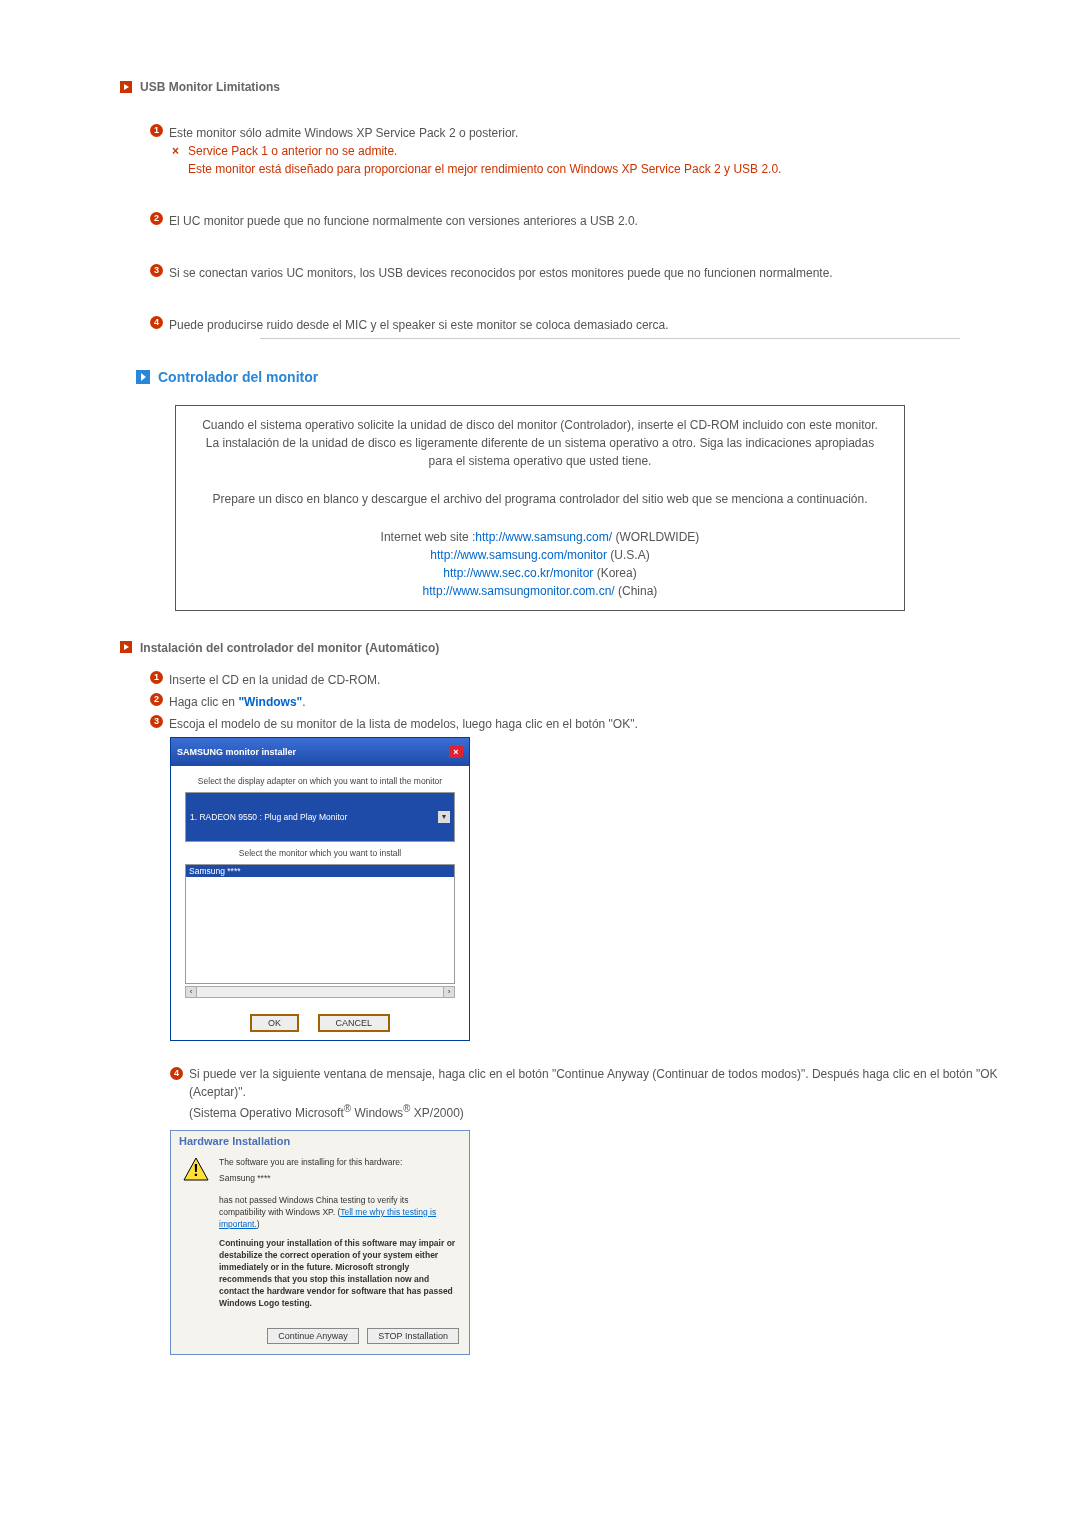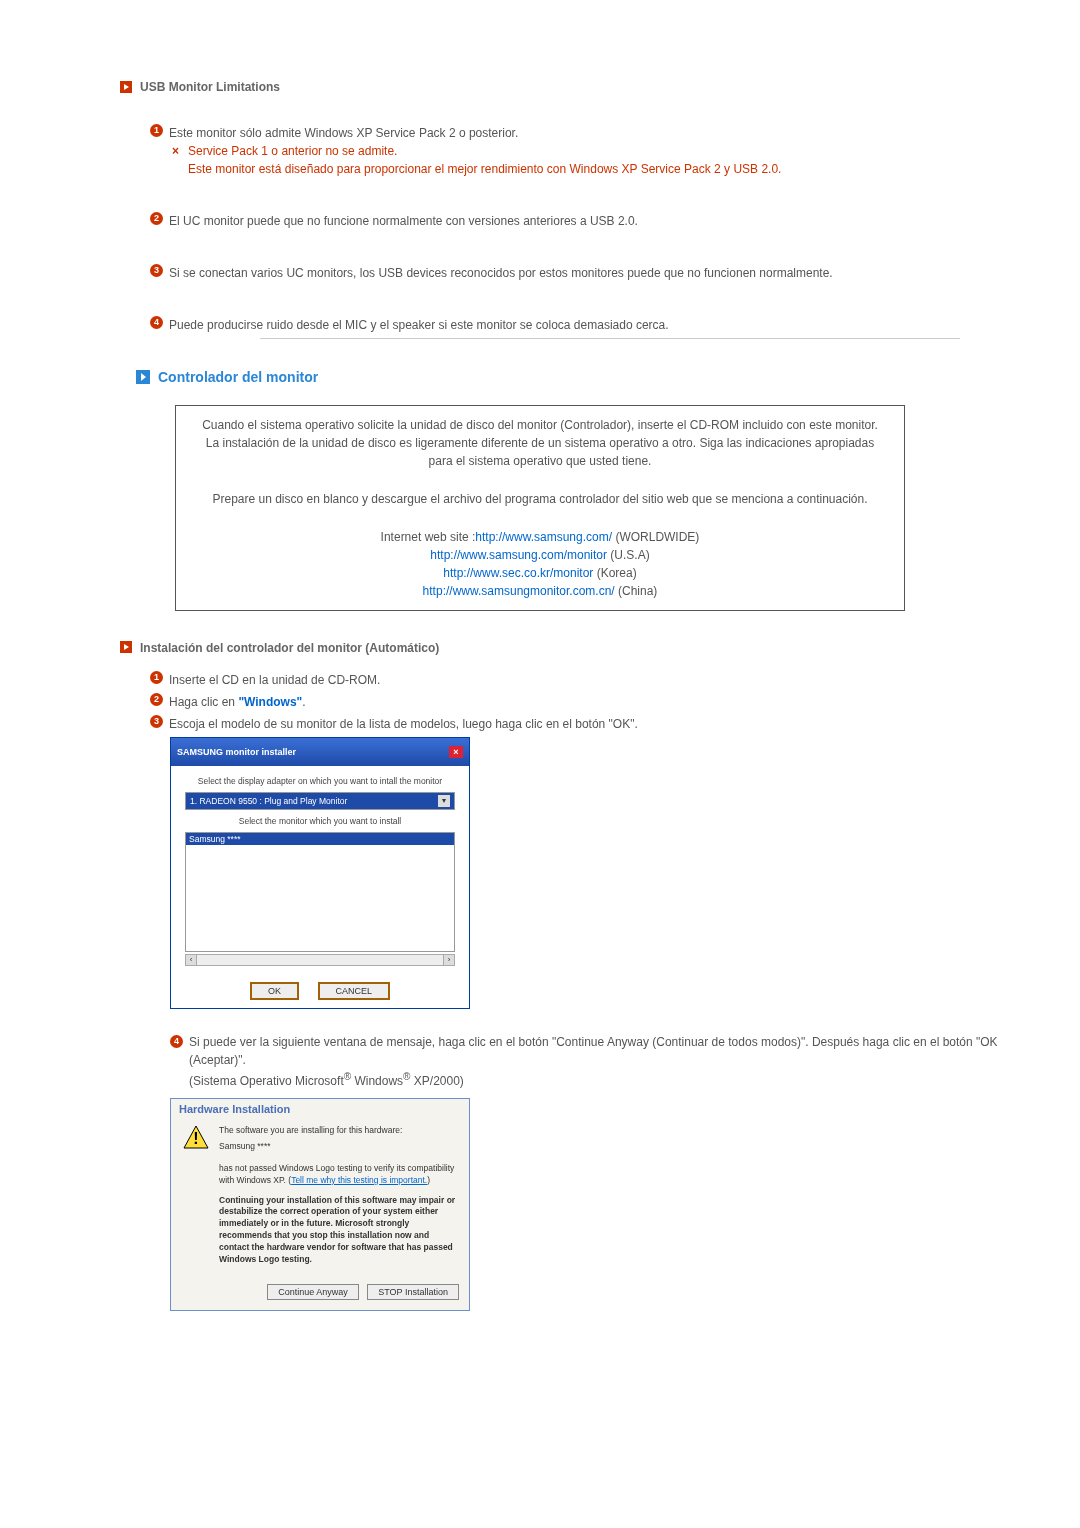--- a/index.html
+++ b/index.html
@@ -32,7 +32,7 @@
   .installer .close { width: 14px; height: 12px; background: #d23; color:#fff; font-size:9px; text-align:center; line-height:12px; }
   .installer .body { padding: 10px 14px 8px 14px; }
   .installer .lbl { text-align: center; color:#444; margin-bottom: 6px; font-size:8.5px;}
-  .installer .combo { background:#1e4aa8; color:#fff; padding: 2px 4px; font-size:8.5px; display:flex; justify-content:space-between; align-items:center; border:1px solid #999; margin-bottom:6px;}
+  .installer .combo { background:#1e4aa8; color:#fff; padding: 18px 4px; font-size:8.5px; display:flex; justify-content:space-between; align-items:center; border:1px solid #999; margin-bottom:6px;}
   .installer .combo .dd { width:12px; height:12px; background:#ddd; color:#333; text-align:center; line-height:12px; font-size:8px;}
   .installer .listbox { border:1px solid #999; height:120px; overflow:hidden; position:relative; }
   .installer .listbox .sel { background:#1e4aa8; color:#fff; padding:1px 3px; font-size:8.5px;}

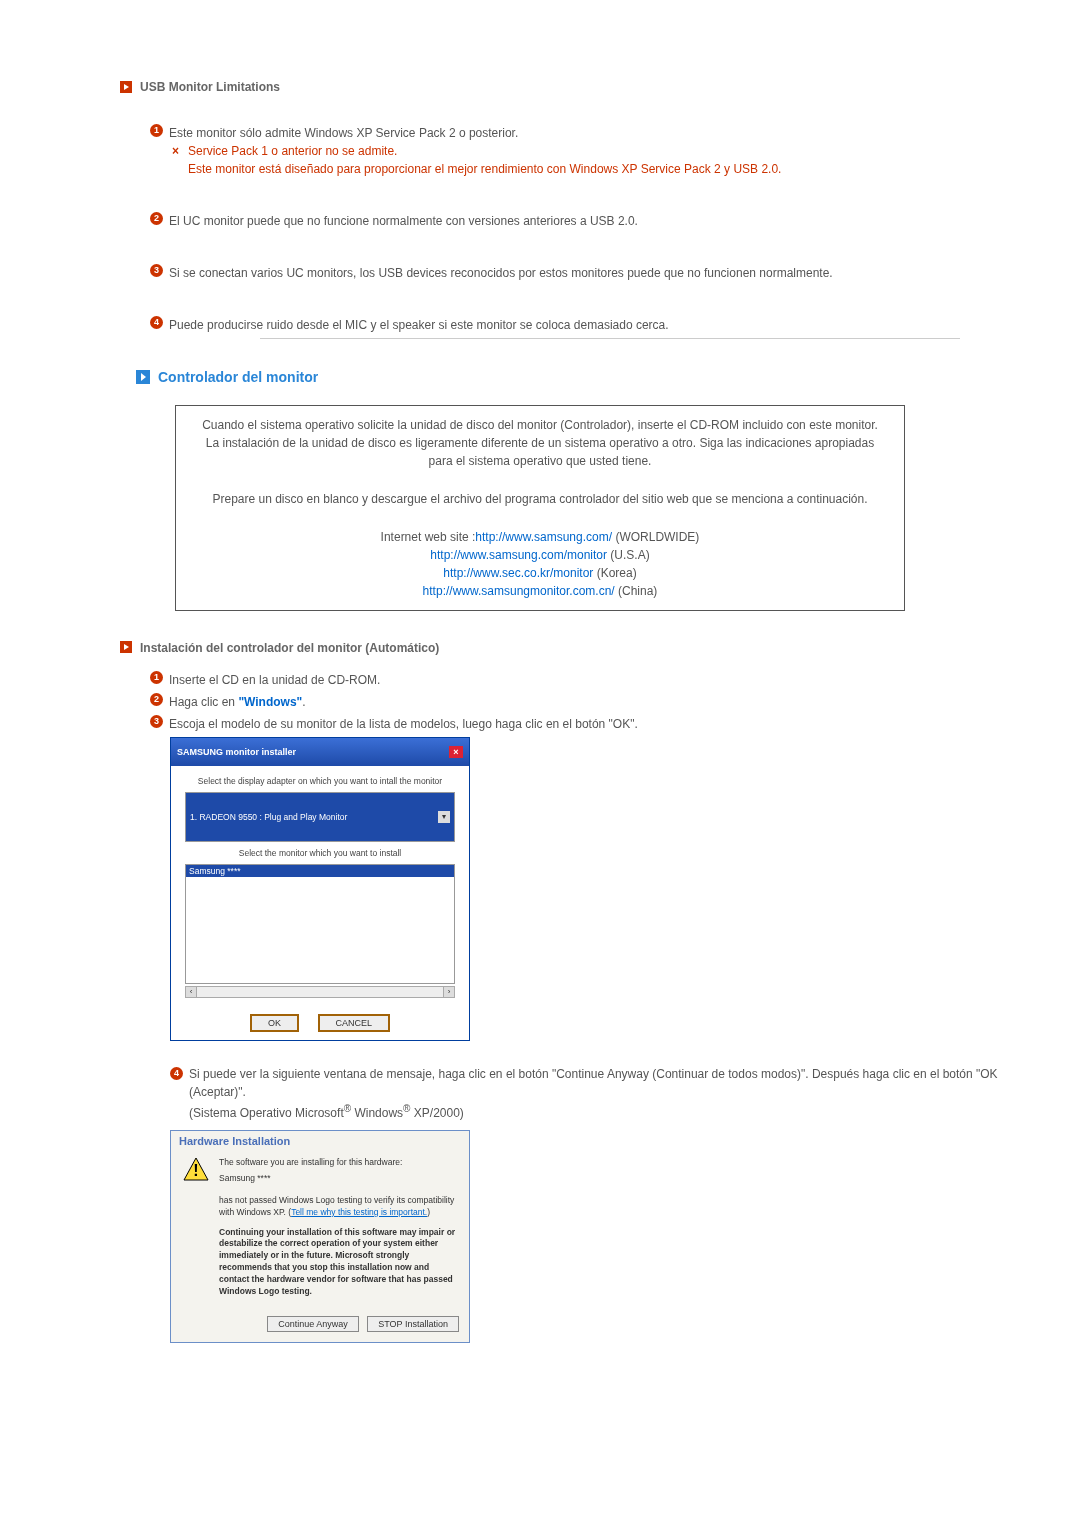--- a/index.html
+++ b/index.html
@@ -190,7 +190,7 @@
       <div class="msg">
         <div>The software you are installing for this hardware:</div>
         <div style="margin:4px 0 10px 0;">Samsung ****</div>
-        <div><span>has not passed Windows Logo testing to verify its compatibility with Windows XP. (</span><span class="link-plain">Tell me why this testing is important.</span><span>)</span></div>
+        <div><span>has not passed Windows China testing to verify its compatibility with Windows XP. (</span><span class="link-plain">Tell me why this testing is important.</span><span>)</span></div>
         <div class="strong" style="margin-top:8px;">Continuing your installation of this software may impair or destabilize the correct operation of your system either immediately or in the future. Microsoft strongly recommends that you stop this installation now and contact the hardware vendor for software that has passed Windows Logo testing.</div>
       </div>
     </div>

